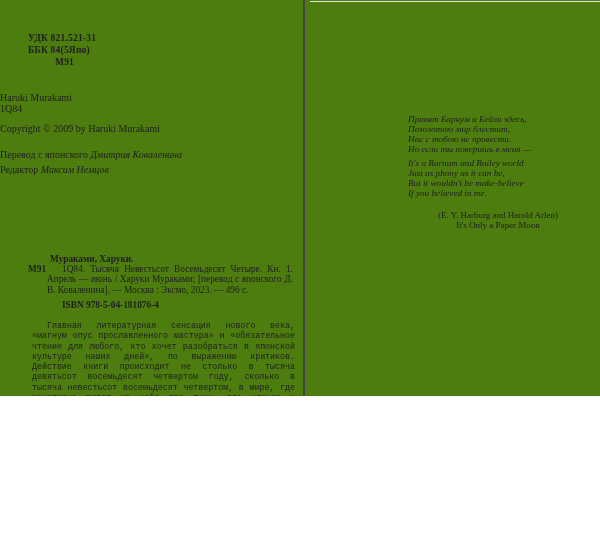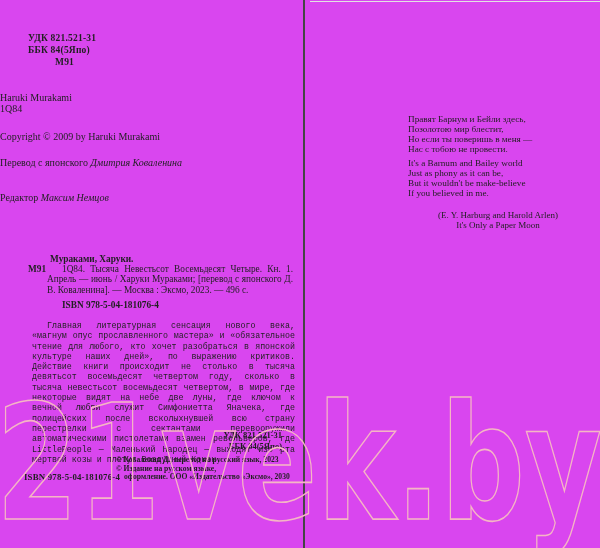--- a/index.html
+++ b/index.html
@@ -5,8 +5,8 @@
   html,body{margin:0;padding:0;background:#ffffff;}
   .spread{
     position:relative;
-    width:600px;height:548px;
-    background:#d946ef;
+    width:600px;height:396px;
+    background:#4d7c0f;
     overflow:hidden;
     font-family:"Liberation Serif", serif;
     color:#1f1f1f;

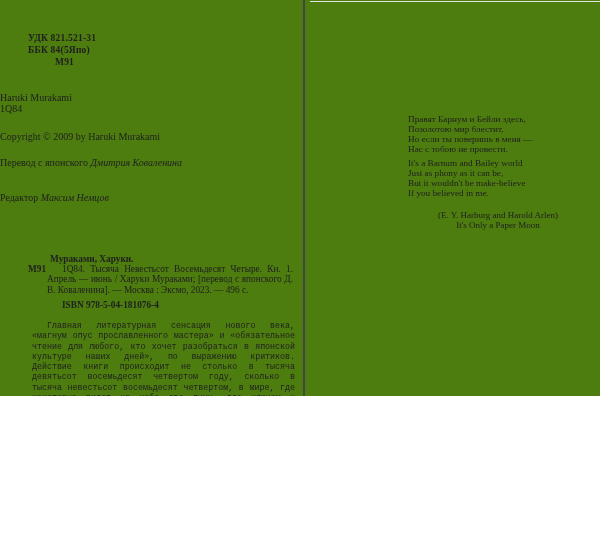--- a/index.html
+++ b/index.html
@@ -65,7 +65,7 @@
   
   .epigraph{
     position:absolute;left:103px;top:114px;width:180px;
-    font-size:9.2px;line-height:10px;
+    font-size:9.2px;line-height:10px;font-style:italic;
   }
   .epigraph .stanza-en{margin-top:4px;}
   .attribution{

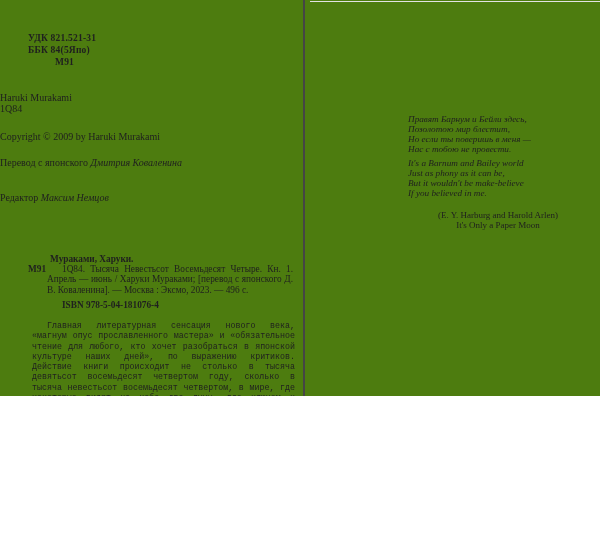--- a/index.html
+++ b/index.html
@@ -32,7 +32,7 @@
     position:absolute;left:0;top:92px;width:290px;
     text-align:left;font-size:10px;line-height:11px;
   }
-  .title-block .copyright-line{margin-top:17px;}
+  .title-block .copyright-line{margin-top:9px;}
   .title-block .translator-line{margin-top:15px;font-family:Liberation Serif, serif;}
   .title-block .editor-line{margin-top:24px;}
   .catalog{

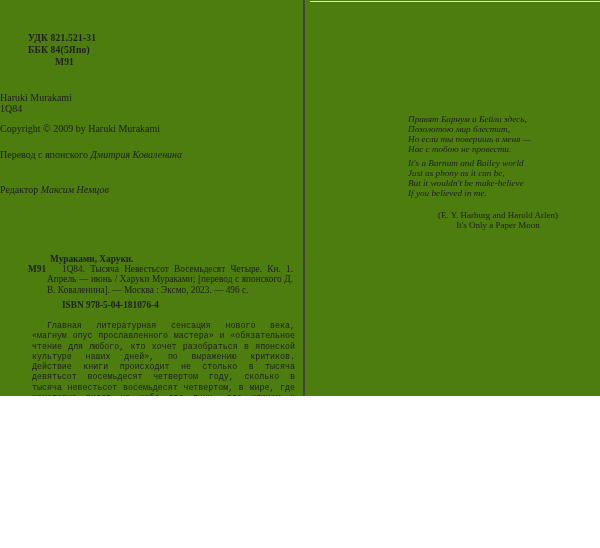--- a/index.html
+++ b/index.html
@@ -127,8 +127,8 @@
       <div class="stanza-ru">
         <div>Правят Барнум и Бейли здесь,</div>
         <div>Позолотою мир блестит,</div>
+        <div>Нас с тобою не провести.</div>
         <div>Но если ты поверишь в меня —</div>
-        <div>Нас с тобою не провести.</div>
       </div>
       <div class="stanza-en">
         <div>It's a Barnum and Bailey world</div>

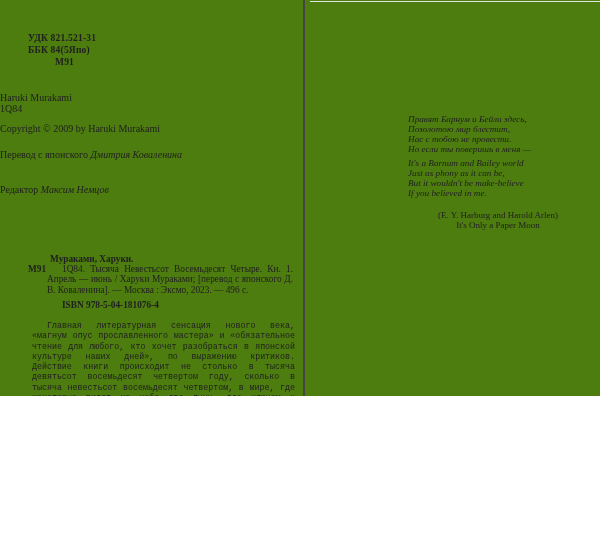--- a/index.html
+++ b/index.html
@@ -34,7 +34,7 @@
   }
   .title-block .copyright-line{margin-top:9px;}
   .title-block .translator-line{margin-top:15px;font-family:Liberation Serif, serif;}
-  .title-block .editor-line{margin-top:24px;}
+  .title-block .editor-line{margin-top:4px;}
   .catalog{
     position:absolute;left:47px;top:254px;width:246px;
     font-size:9.3px;line-height:10.2px;

